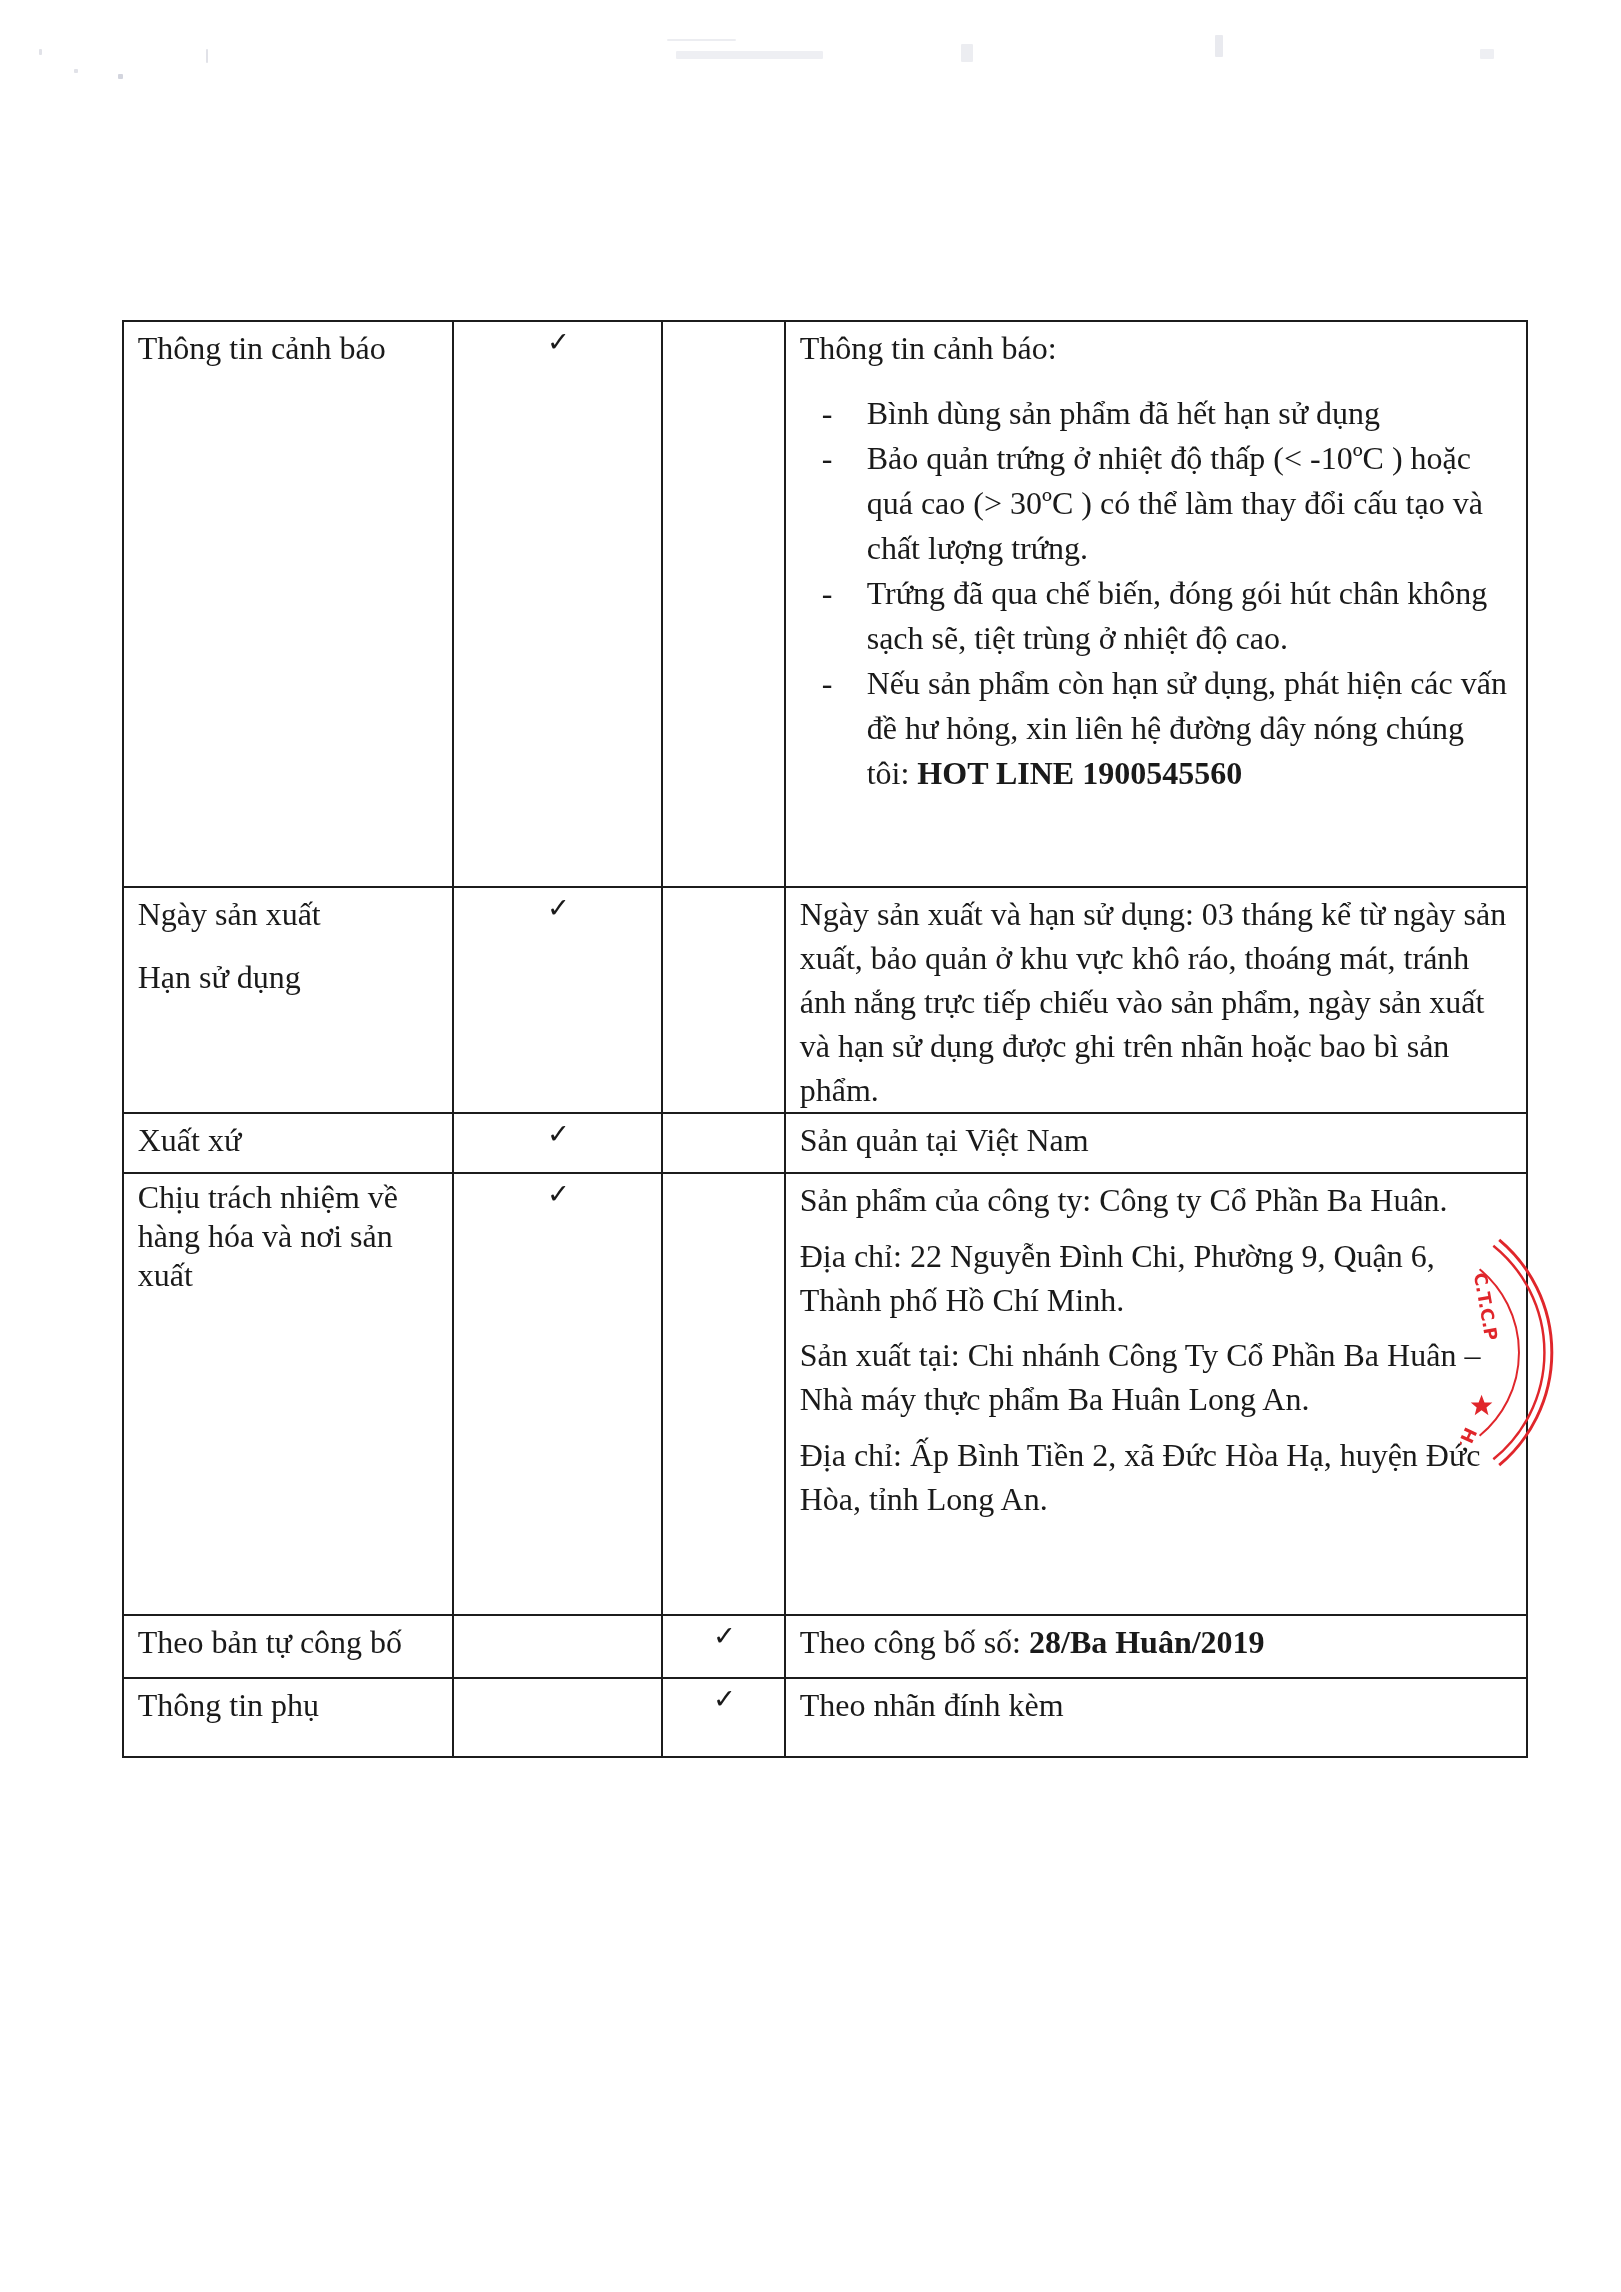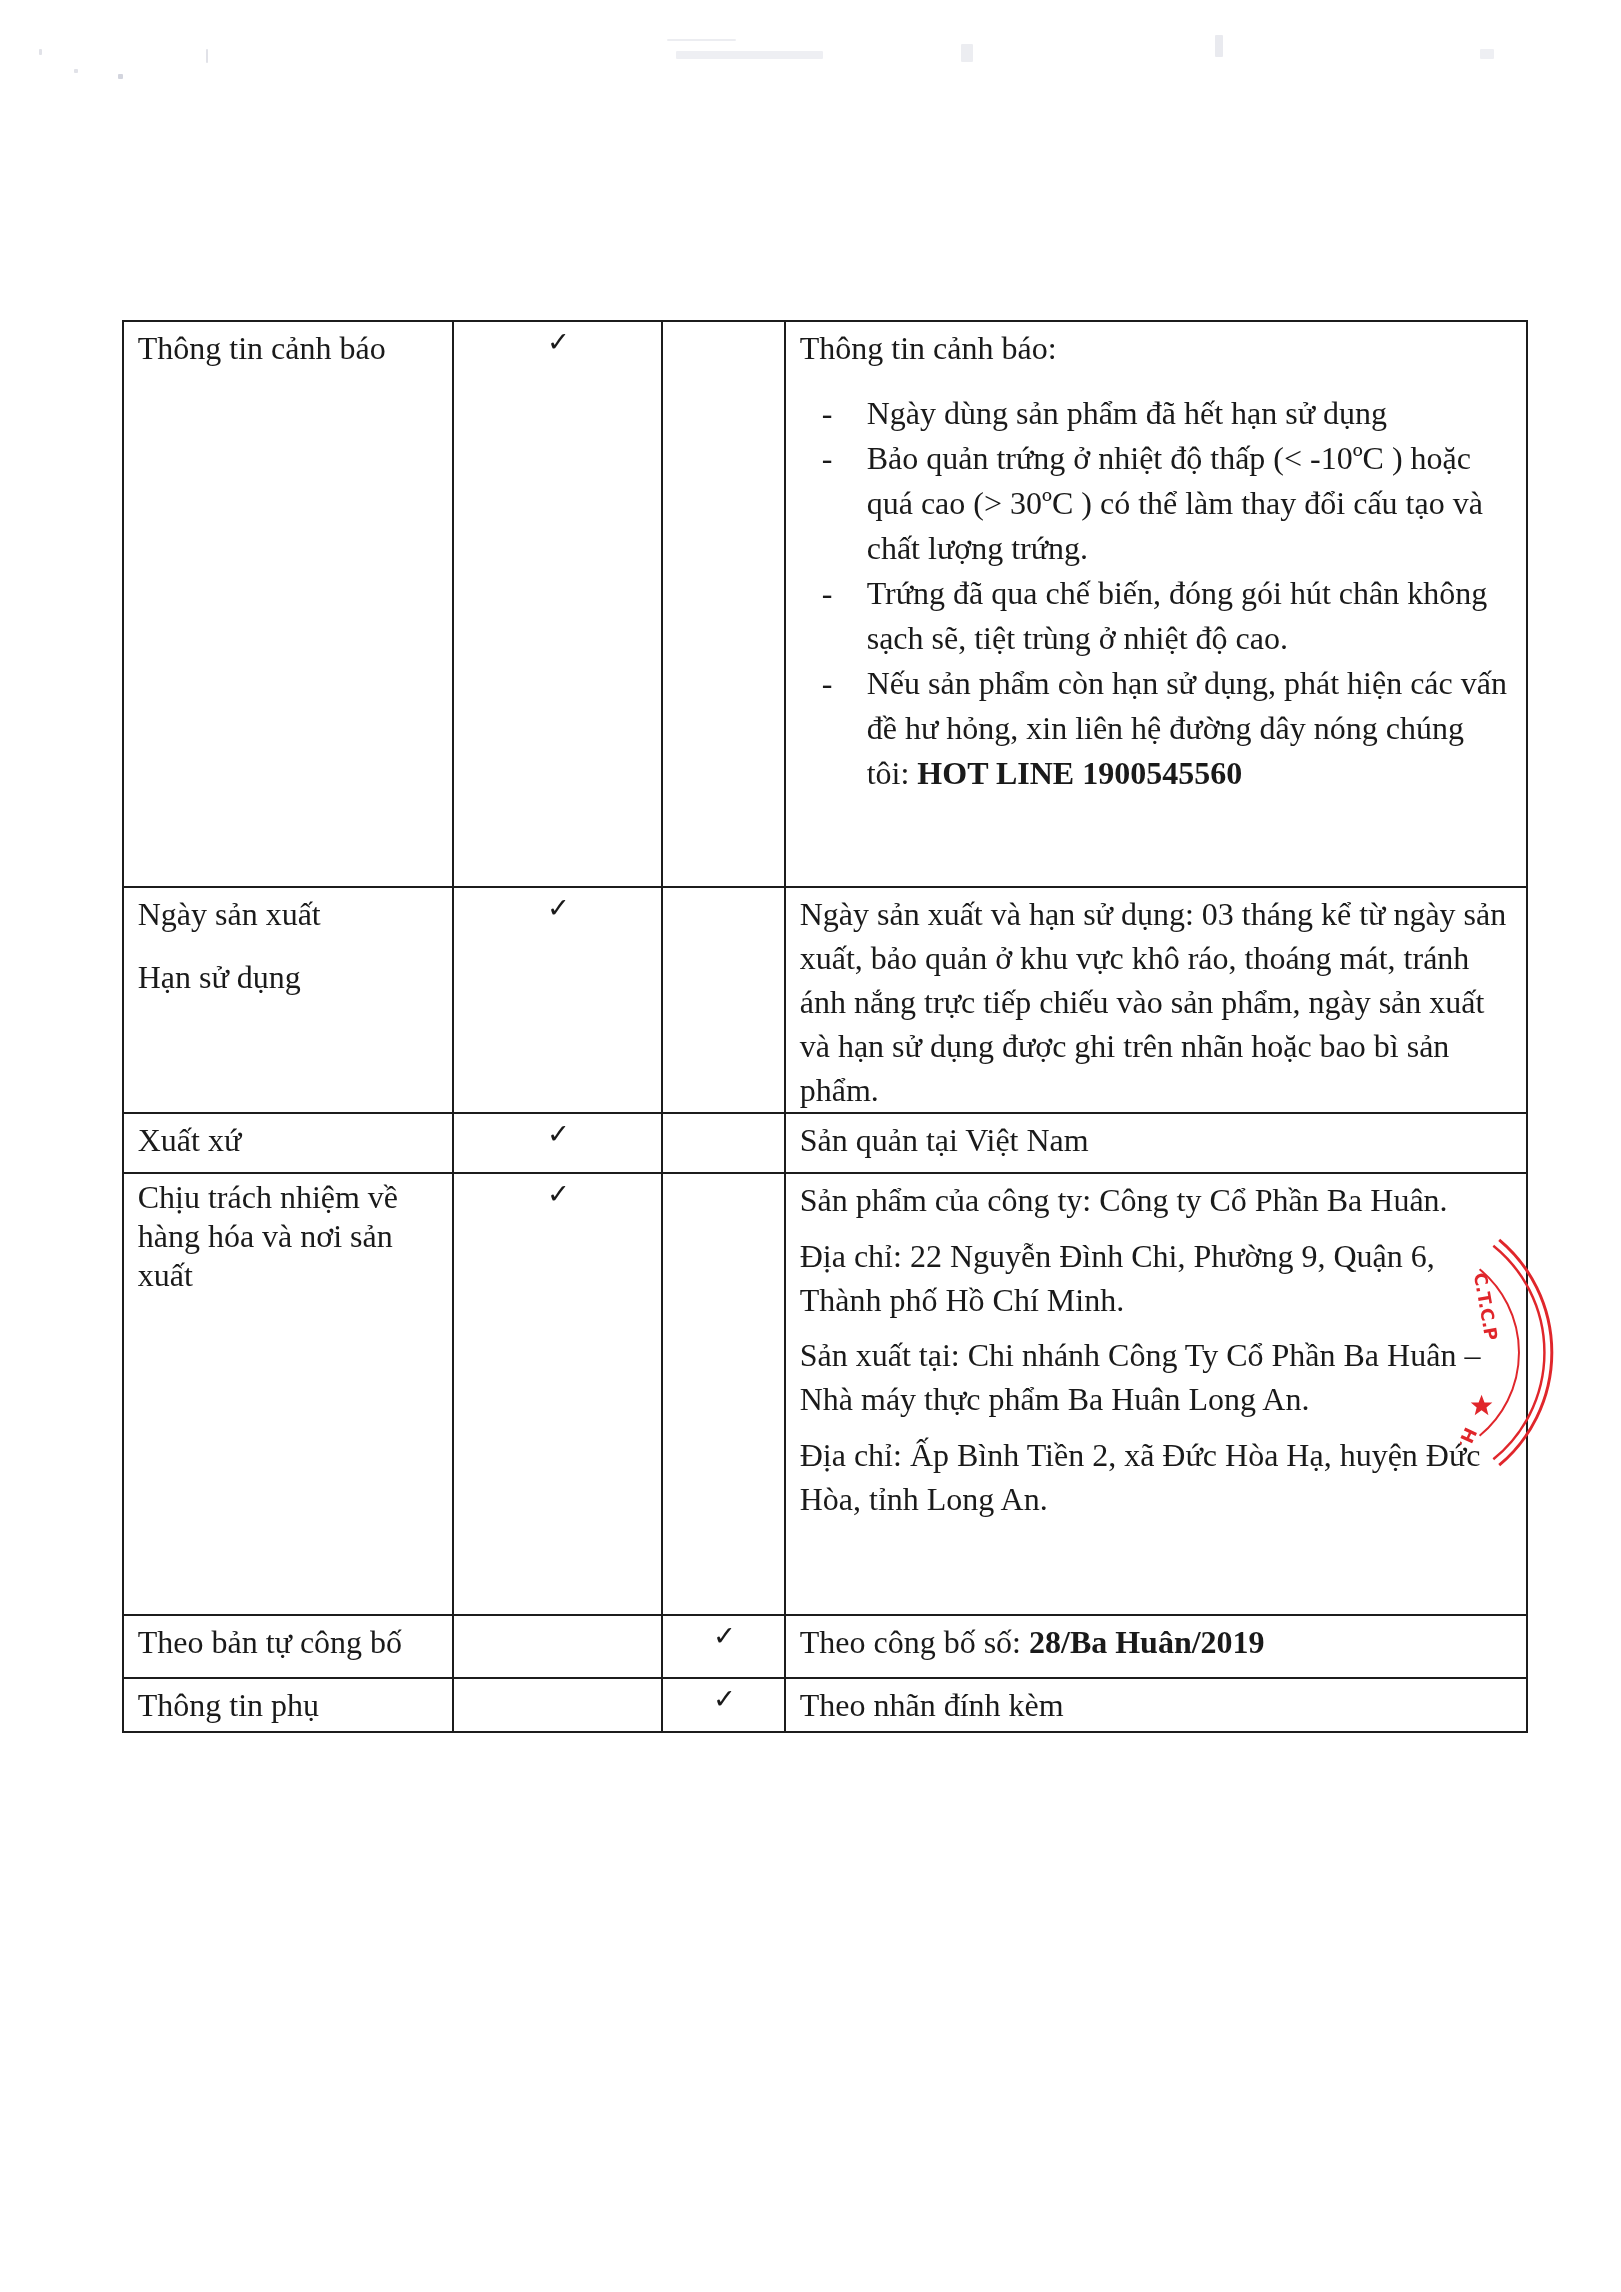--- a/index.html
+++ b/index.html
@@ -113,7 +113,7 @@
         <ul class="warn">
           <li>
             <span class="dash">-</span>
-            <span>Ngày dùng sản phẩm đã hết hạn sử dụng</span>
+            <span>Bình dùng sản phẩm đã hết hạn sử dụng</span>
           </li>
           <li>
             <span class="dash">-</span>

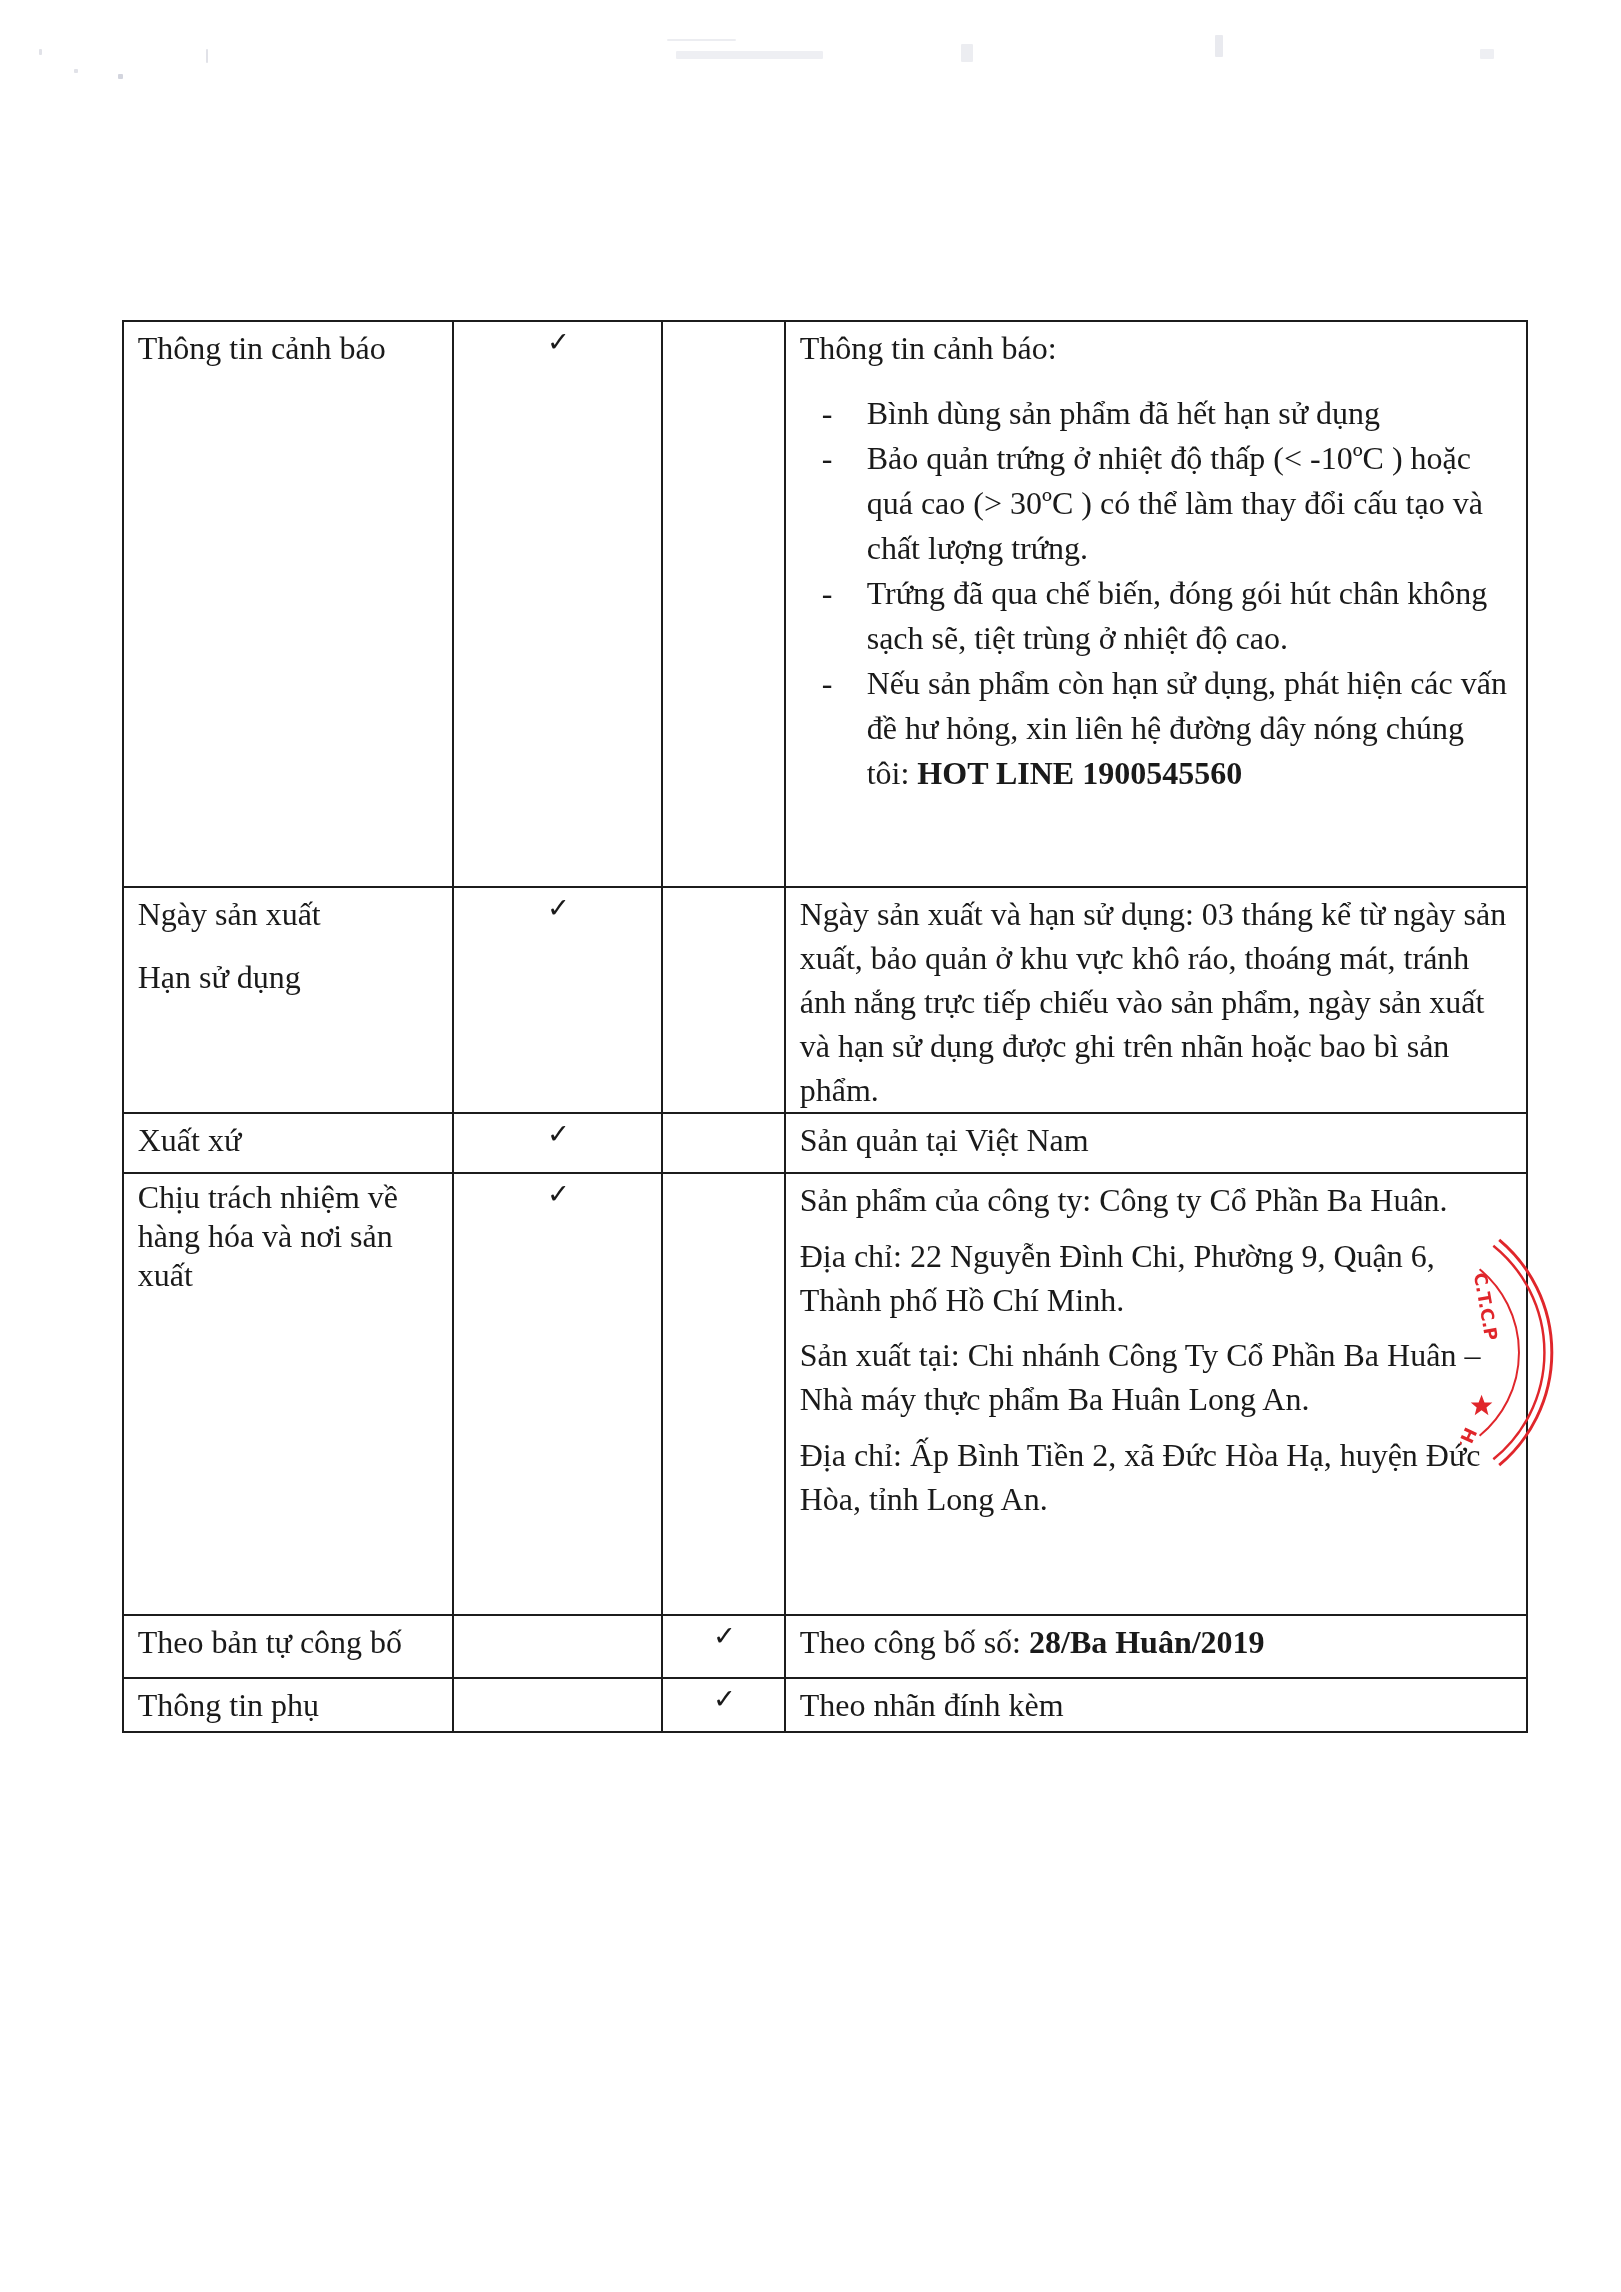--- a/index.html
+++ b/index.html
@@ -187,7 +187,7 @@
       </td>
     </tr>
 
-    <tr style="height:54px;">
+    <tr style="height:79px;">
       <td class="label">
         <p>Thông tin phụ</p>
       </td>

